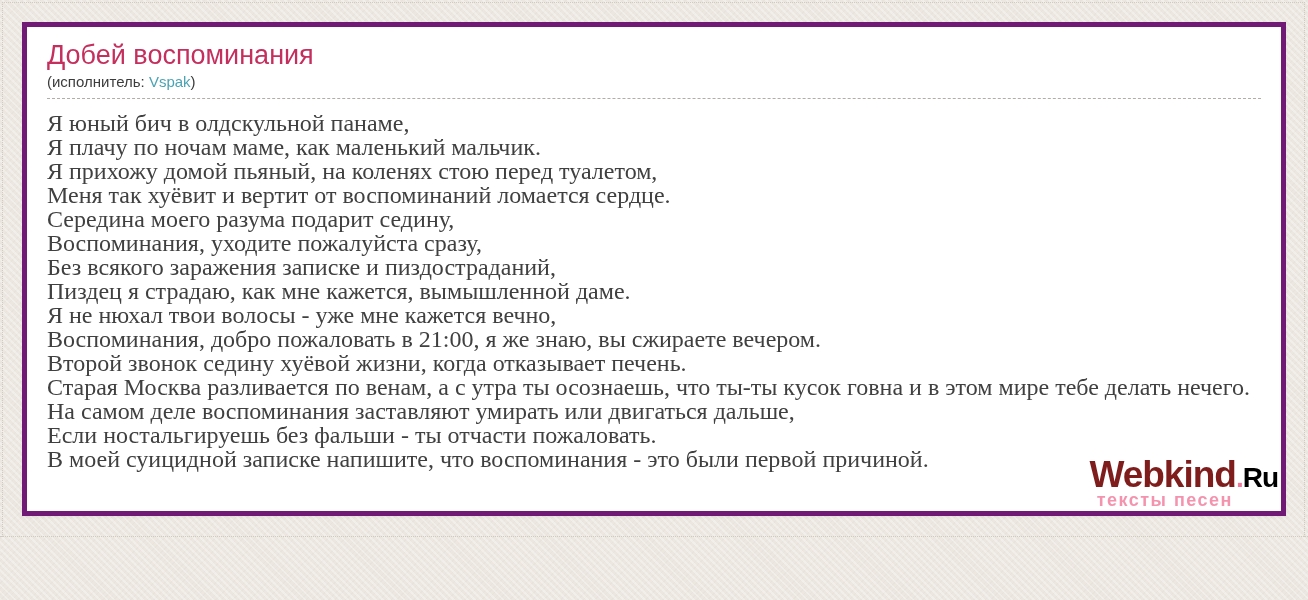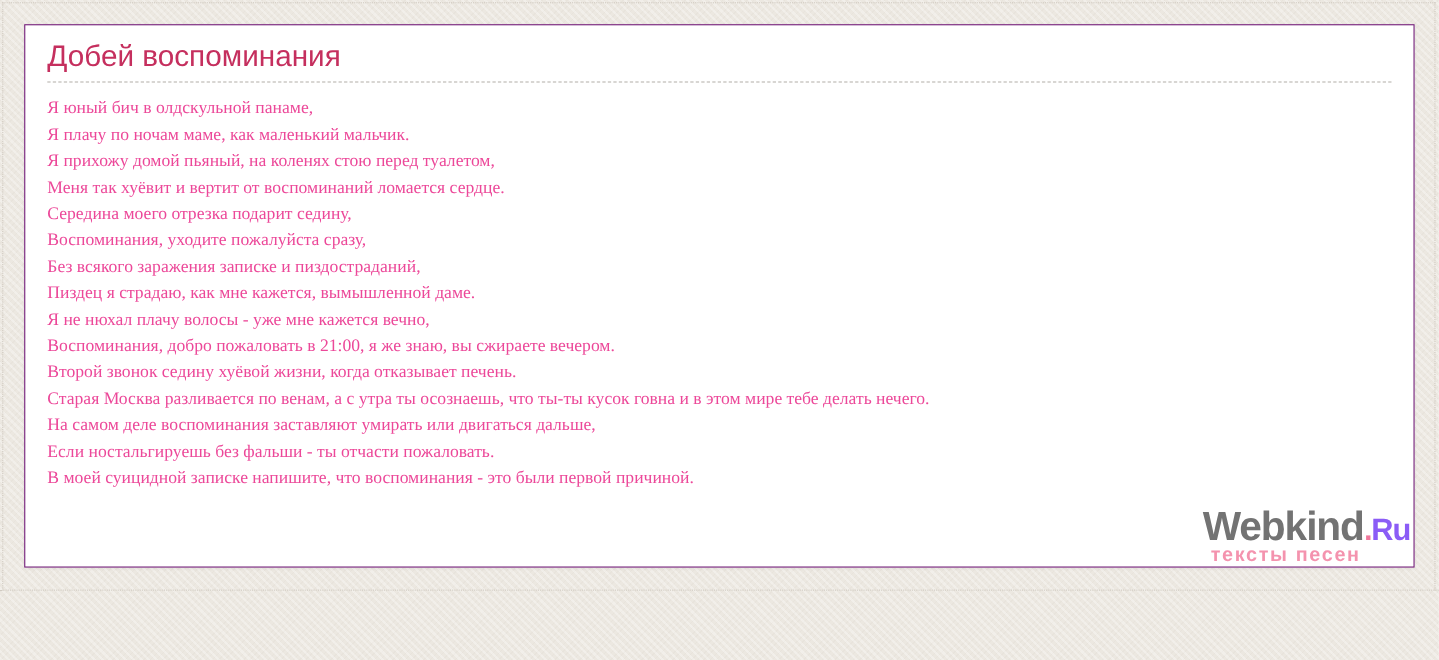--- a/index.html
+++ b/index.html
@@ -25,7 +25,7 @@
     left: 22px; top: 22px;
     width: 1264px; height: 494px;
     background: #ffffff;
-    border: 1px solid #701a75;
+    border: 5px solid #701a75;
     box-shadow: 0 1px 3px rgba(0,0,0,0.05);
     overflow: hidden;
   }

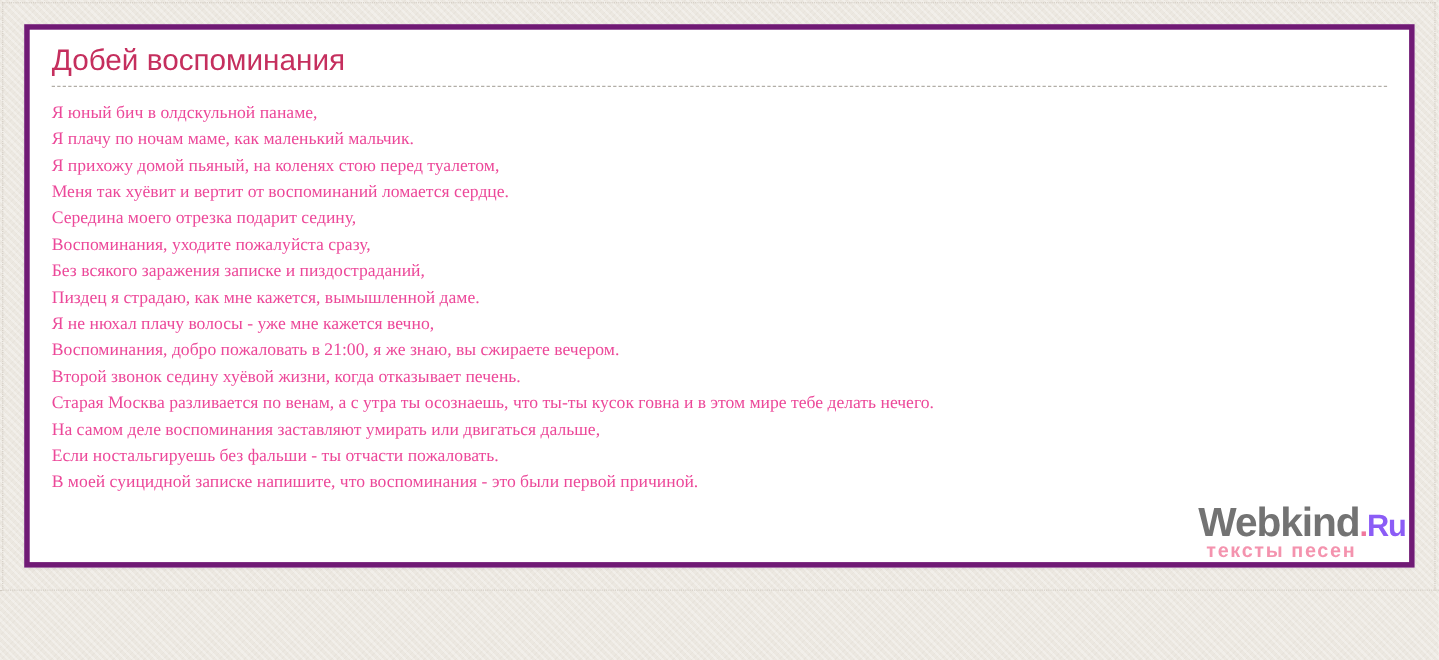--- a/index.html
+++ b/index.html
@@ -96,6 +96,9 @@
 
     <h1 class="page-title">Добей воспоминания</h1>
 
+    <div class="artist-line">
+      <span>(исполнитель: </span><a class="artist-link">Vspak</a><span>)</span>
+    </div>
 
     <div class="separator"></div>
 

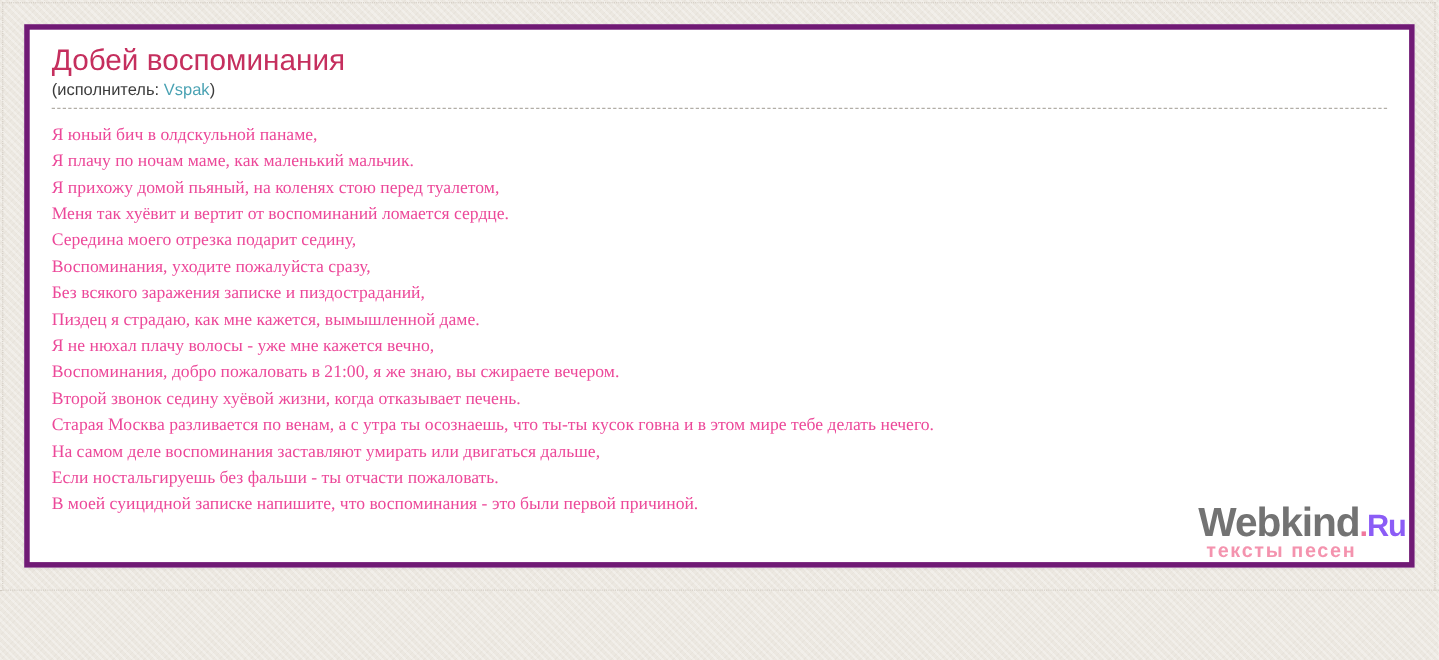--- a/index.html
+++ b/index.html
@@ -56,9 +56,9 @@
   .lyrics {
     margin-top: 12px;
     font-family: "Liberation Serif", "DejaVu Serif", serif;
-    font-size: 16px;
+    font-size: 24px;
     line-height: 24px;
-    color: #ec4899;
+    color: #404040;
     white-space: nowrap;
   }
 

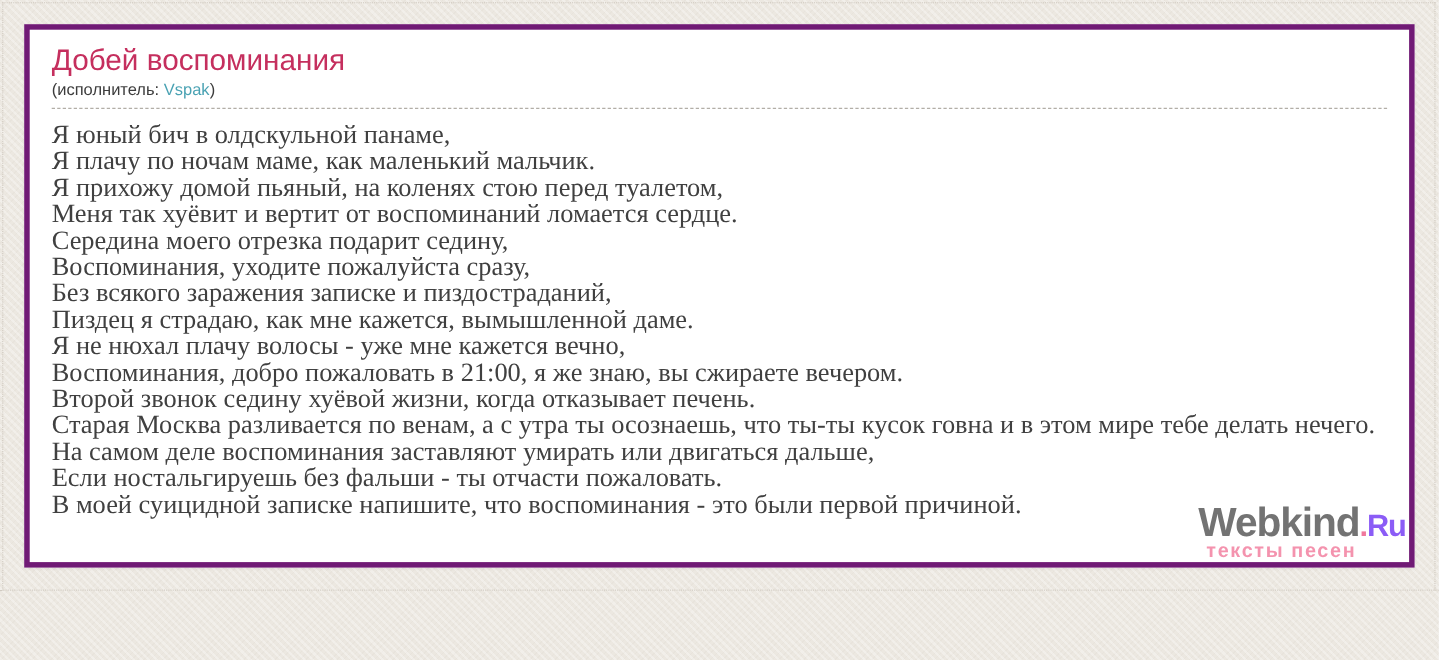--- a/index.html
+++ b/index.html
@@ -107,7 +107,7 @@
       <div>Я плачу по ночам маме, как маленький мальчик.</div>
       <div>Я прихожу домой пьяный, на коленях стою перед туалетом,</div>
       <div>Меня так хуёвит и вертит от воспоминаний ломается сердце.</div>
-      <div>Середина моего отрезка подарит седину,</div>
+      <div>Середина моего разума подарит седину,</div>
       <div>Воспоминания, уходите пожалуйста сразу,</div>
       <div>Без всякого заражения записке и пиздостраданий,</div>
       <div>Пиздец я страдаю, как мне кажется, вымышленной даме.</div>

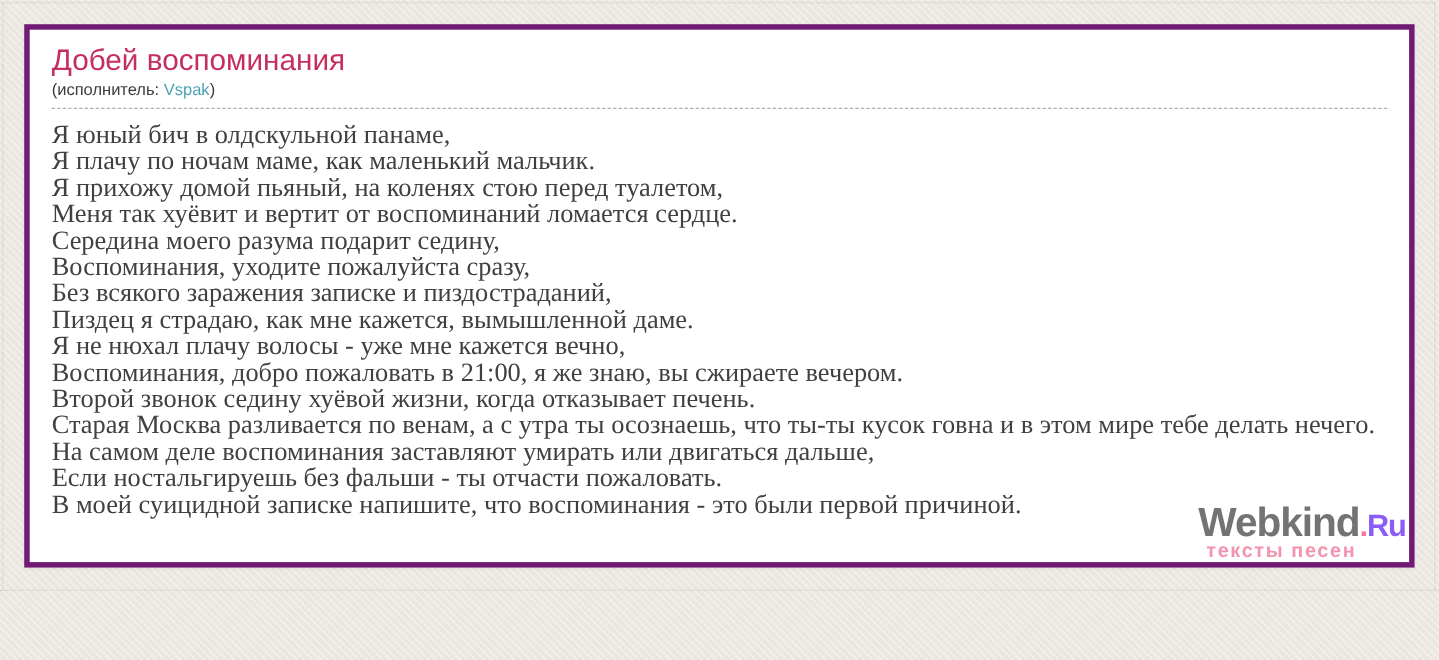--- a/index.html
+++ b/index.html
@@ -111,7 +111,7 @@
       <div>Воспоминания, уходите пожалуйста сразу,</div>
       <div>Без всякого заражения записке и пиздостраданий,</div>
       <div>Пиздец я страдаю, как мне кажется, вымышленной даме.</div>
-      <div>Я не нюхал плачу волосы - уже мне кажется вечно,</div>
+      <div>Я не нюхал твои волосы - уже мне кажется вечно,</div>
       <div>Воспоминания, добро пожаловать в 21:00, я же знаю, вы сжираете вечером.</div>
       <div>Второй звонок седину хуёвой жизни, когда отказывает печень.</div>
       <div>Старая Москва разливается по венам, а с утра ты осознаешь, что ты-ты кусок говна и в этом мире тебе делать нечего.</div>

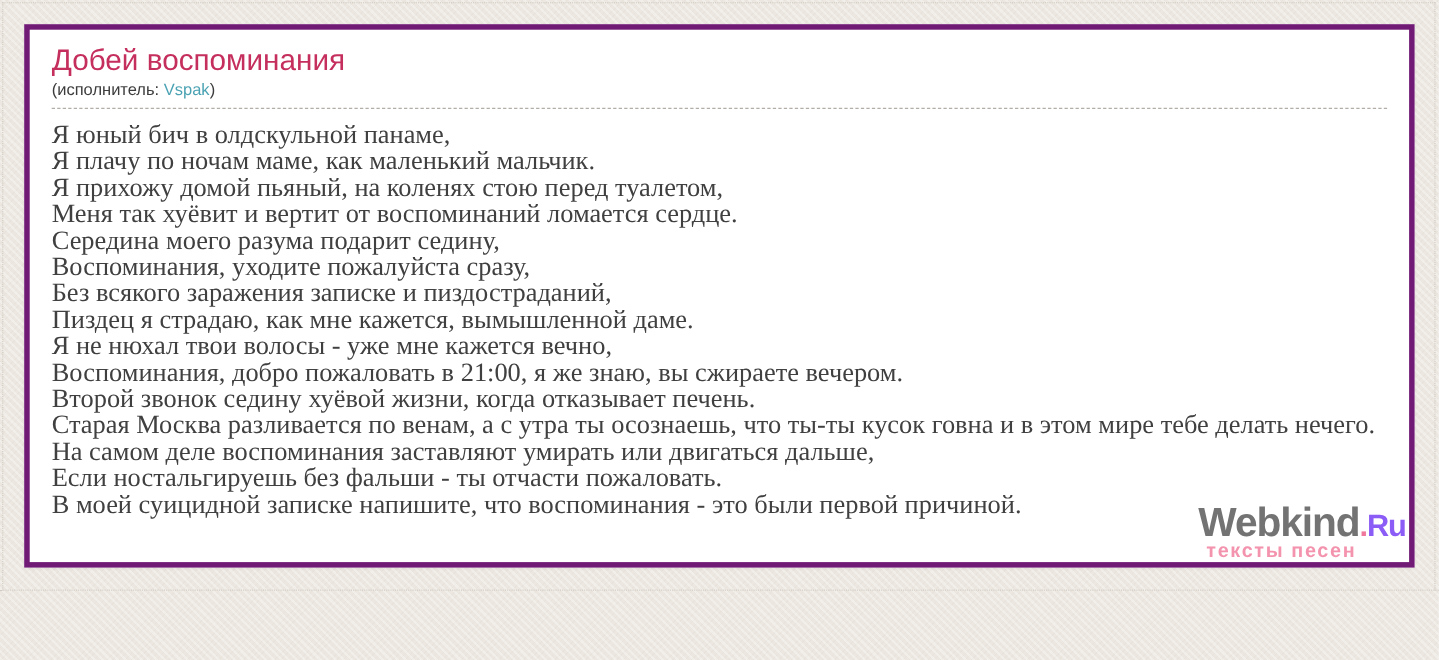--- a/index.html
+++ b/index.html
@@ -71,7 +71,7 @@
     cursor: pointer;
   }
   .logo-main { font-weight: bold; letter-spacing: -1px; white-space: nowrap; }
-  .logo-brand { font-size: 37px; color: #737373; }
+  .logo-brand { font-size: 37px; color: #7f1d1d; }
   .logo-dot   { font-size: 28px; color: #f0789c; }
   .logo-tld   { font-size: 28px; color: #8b5cf6; }
   .logo-tagline {

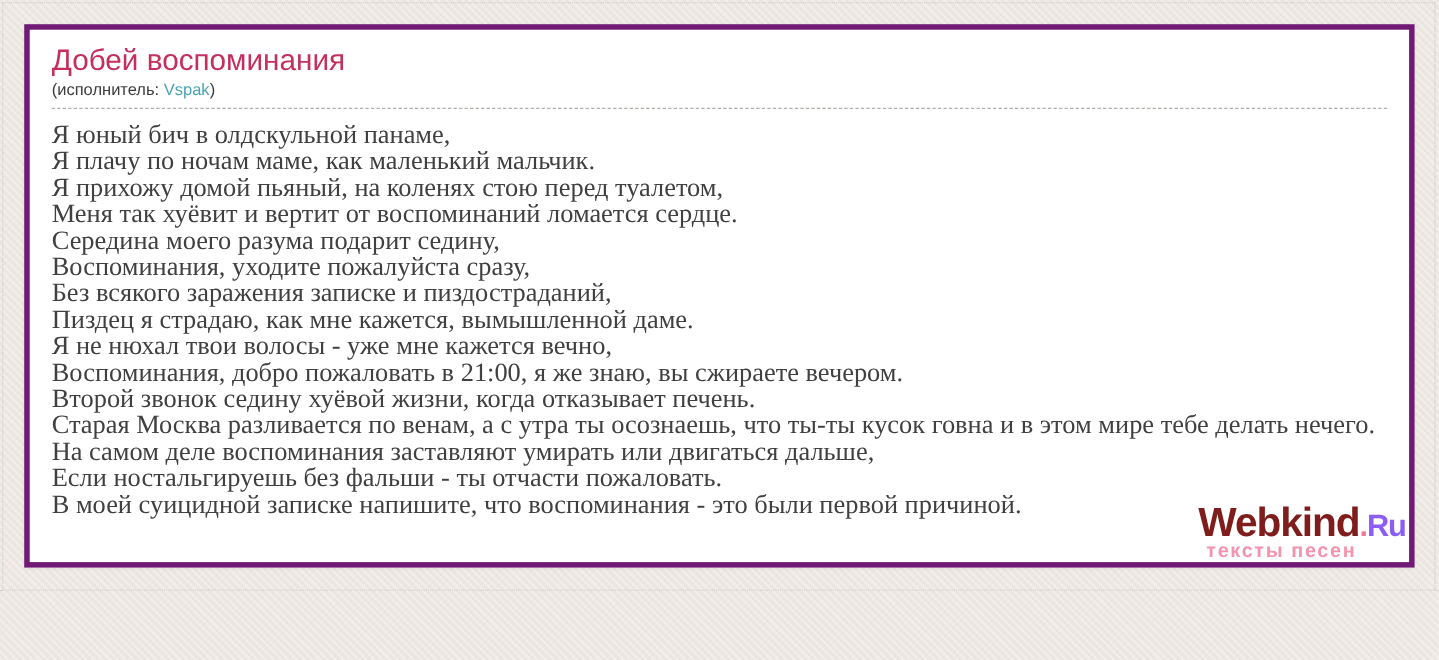--- a/index.html
+++ b/index.html
@@ -73,7 +73,7 @@
   .logo-main { font-weight: bold; letter-spacing: -1px; white-space: nowrap; }
   .logo-brand { font-size: 37px; color: #7f1d1d; }
   .logo-dot   { font-size: 28px; color: #f0789c; }
-  .logo-tld   { font-size: 28px; color: #8b5cf6; }
+  .logo-tld   { font-size: 28px; color: #000000; }
   .logo-tagline {
     margin-top: -2px;
     padding-right: 45px;

